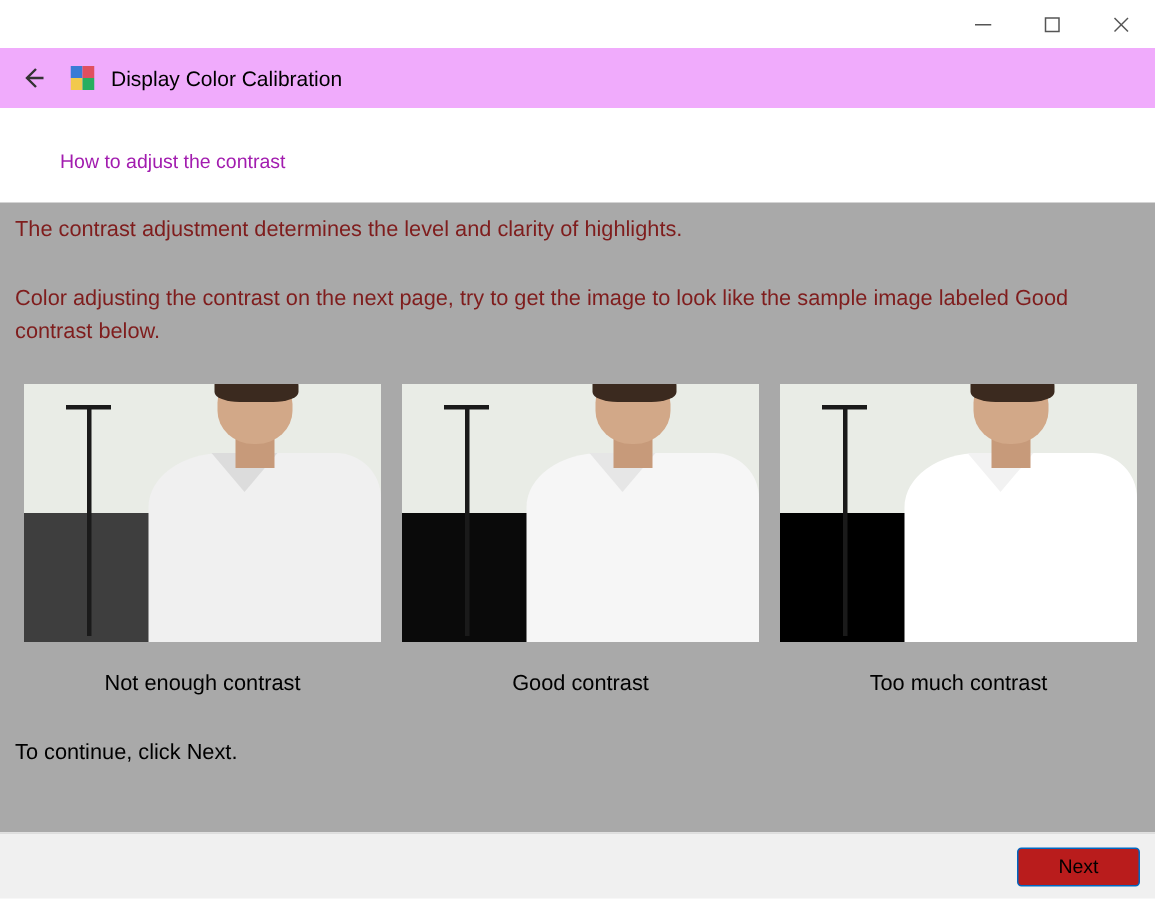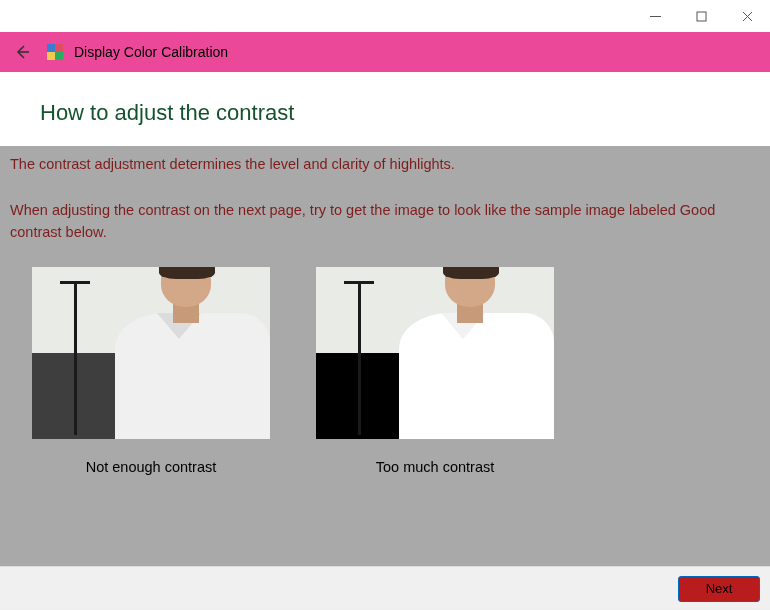--- a/index.html
+++ b/index.html
@@ -35,7 +35,7 @@
       align-items: center;
       padding: 0 8px;
       gap: 10px;
-      background: #ec4899;
+      background: #f0abfc;
     }
     .back-arrow {
       width: 28px; height: 28px;

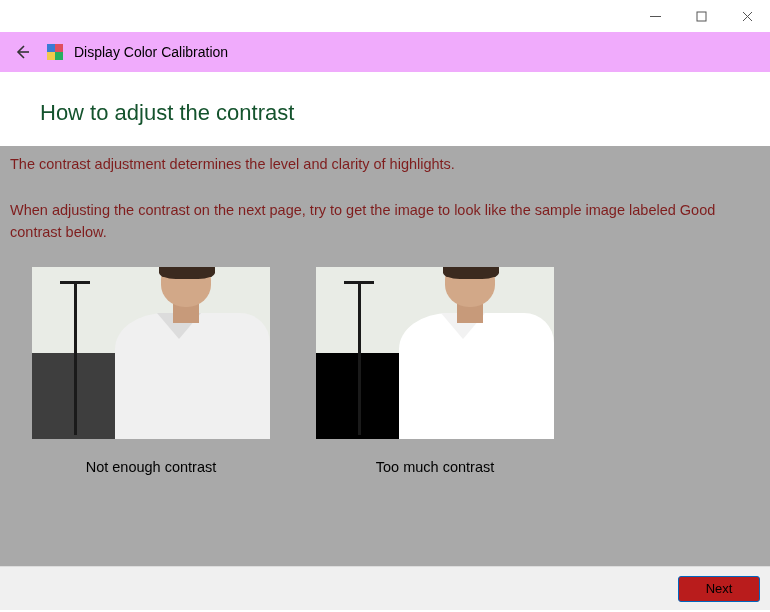--- a/index.html
+++ b/index.html
@@ -53,8 +53,8 @@
       background:#ffffff;
     }
     .heading {
-      color: #14532d;
-      font-size: 22px;
+      color: #a21caf;
+      font-size: 13px;
       font-weight: 400;
     }
 

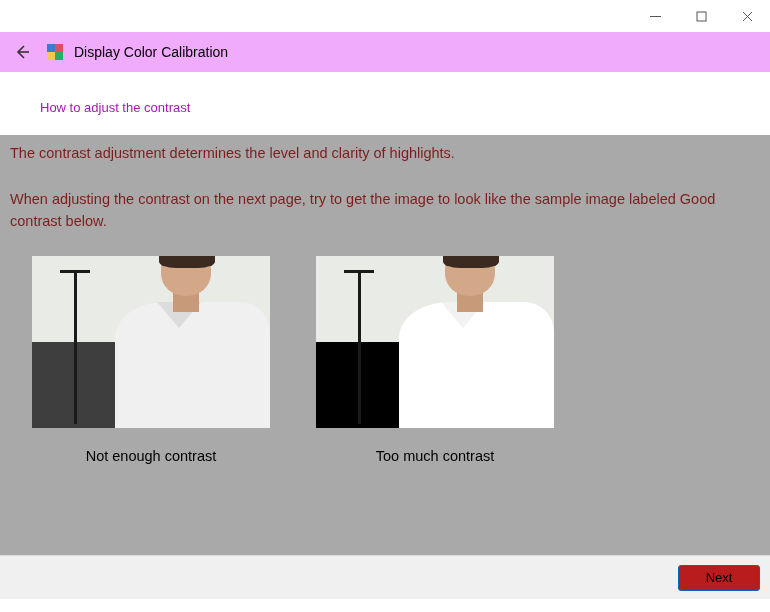--- a/index.html
+++ b/index.html
@@ -244,7 +244,7 @@
 
 <div class="content-area">
   <p class="para">The contrast adjustment determines the level and clarity of highlights.</p>
-  <p class="para">When adjusting the contrast on the next page, try to get the image to look like the sample image labeled Good contrast below.</p>
+  <p class="para">Color adjusting the contrast on the next page, try to get the image to look like the sample image labeled Good contrast below.</p>
 
   <div class="samples">
 

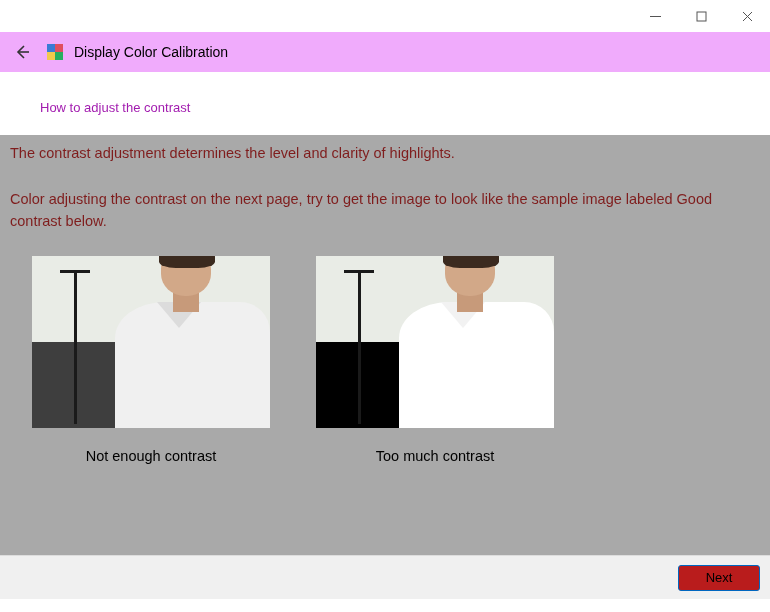--- a/index.html
+++ b/index.html
@@ -263,6 +263,20 @@
       <div class="sample-caption">Not enough contrast</div>
     </div>
 
+    <div class="sample">
+      <div class="sample-img good">
+        <div class="lower"></div>
+        <div class="rod"></div>
+        <div class="person">
+          <div class="shirt"></div>
+          <div class="collar"></div>
+          <div class="neck"></div>
+          <div class="head"></div>
+          <div class="hair"></div>
+        </div>
+      </div>
+      <div class="sample-caption">Good contrast</div>
+    </div>
 
     <div class="sample">
       <div class="sample-img high">

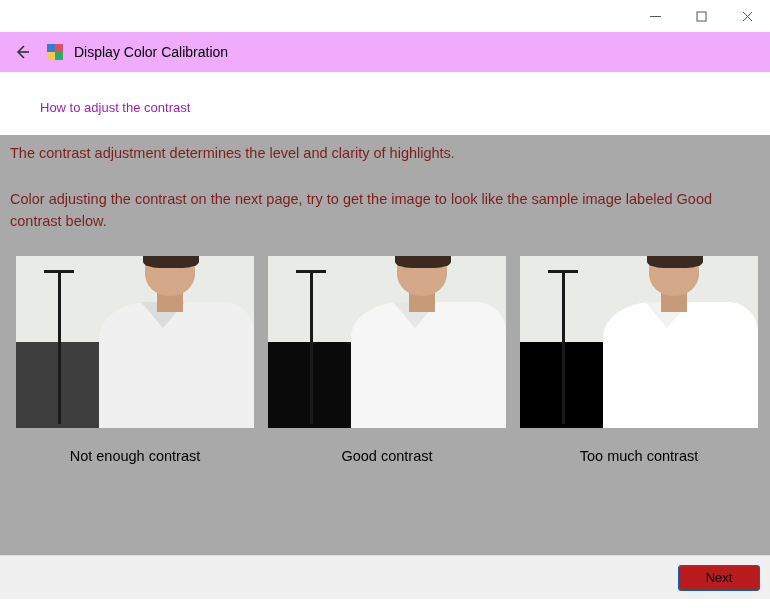--- a/index.html
+++ b/index.html
@@ -295,6 +295,7 @@
 
   </div>
 
+  <p class="continue-text">To continue, click Next.</p>
 </div>
 
 <div class="footer">

